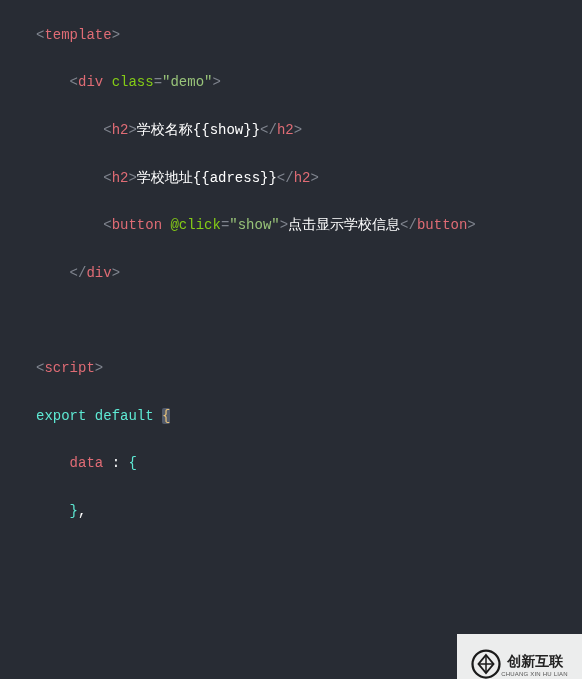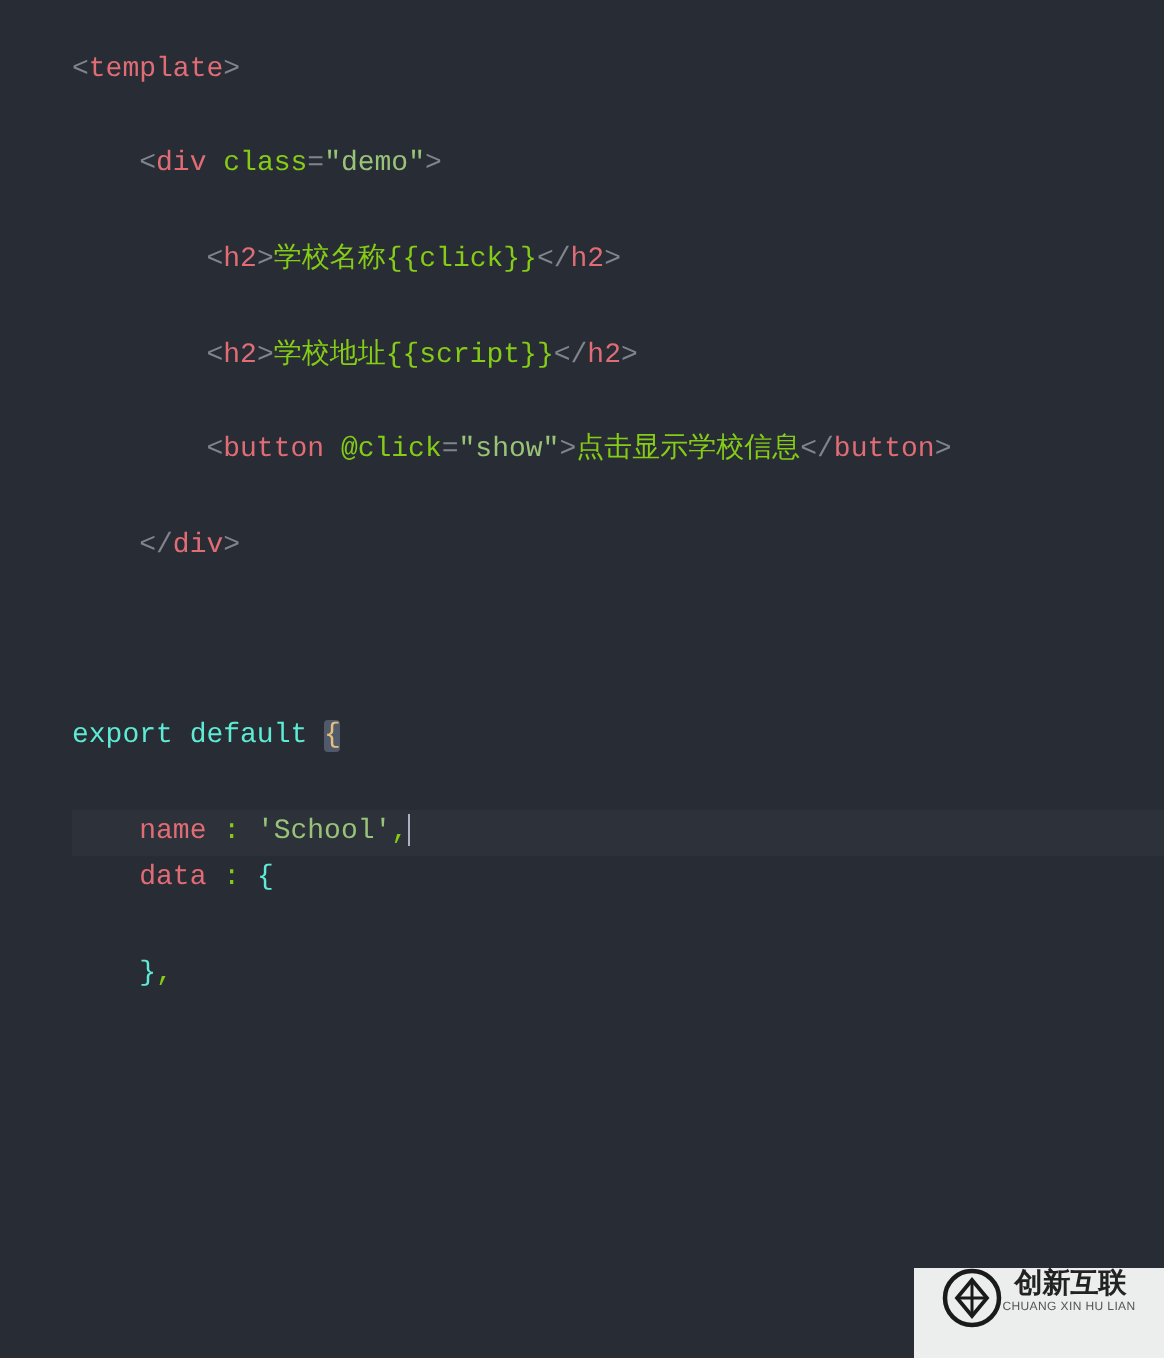--- a/index.html
+++ b/index.html
@@ -38,7 +38,7 @@
   .tag    { color: #e06c75; }     
   .str    { color: #98c379; }     
   .kw     { color: #5eead4; }     
-  .txt    { color: #84cc16; }
+  .txt    { color: #ffffff; }
   .prop   { color: #e06c75; }
   .yellow { color: #e5c07b; }
   .orange { color: #84cc16; }

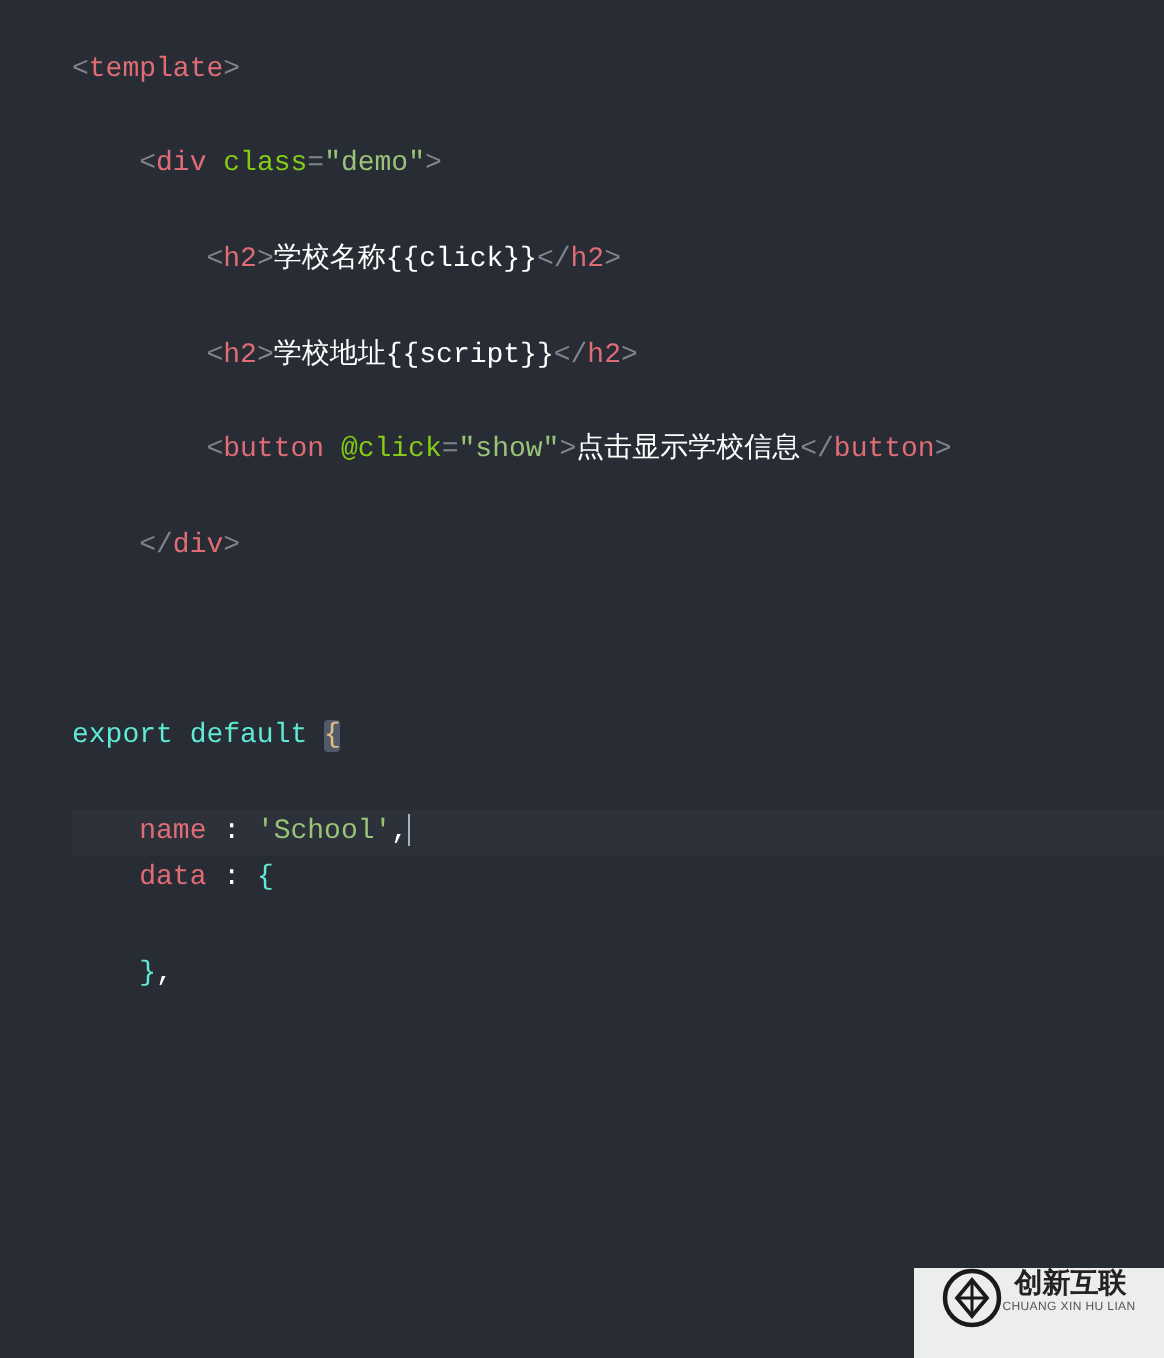--- a/index.html
+++ b/index.html
@@ -94,7 +94,7 @@
   <div class="code">
 <div class="line"><span class="p-grey">&lt;</span><span class="tag">template</span><span class="p-grey">&gt;</span></div>
 <div class="line">    <span class="p-grey">&lt;</span><span class="tag">div</span> <span class="orange">class</span><span class="p-grey">=</span><span class="str">"demo"</span><span class="p-grey">&gt;</span></div>
-<div class="line">        <span class="p-grey">&lt;</span><span class="tag">h2</span><span class="p-grey">&gt;</span><span class="txt">学校名称</span><span class="txt">{{click}}</span><span class="p-grey">&lt;/</span><span class="tag">h2</span><span class="p-grey">&gt;</span></div>
+<div class="line">        <span class="p-grey">&lt;</span><span class="tag">h2</span><span class="p-grey">&gt;</span><span class="txt">学校名称</span><span class="txt">{{show}}</span><span class="p-grey">&lt;/</span><span class="tag">h2</span><span class="p-grey">&gt;</span></div>
 <div class="line">        <span class="p-grey">&lt;</span><span class="tag">h2</span><span class="p-grey">&gt;</span><span class="txt">学校地址</span><span class="txt">{{script}}</span><span class="p-grey">&lt;/</span><span class="tag">h2</span><span class="p-grey">&gt;</span></div>
 <div class="line">        <span class="p-grey">&lt;</span><span class="tag">button</span> <span class="orange">@click</span><span class="p-grey">=</span><span class="str">"show"</span><span class="p-grey">&gt;</span><span class="txt">点击显示学校信息</span><span class="p-grey">&lt;/</span><span class="tag">button</span><span class="p-grey">&gt;</span></div>
 <div class="line">    <span class="p-grey">&lt;/</span><span class="tag">div</span><span class="p-grey">&gt;</span></div>

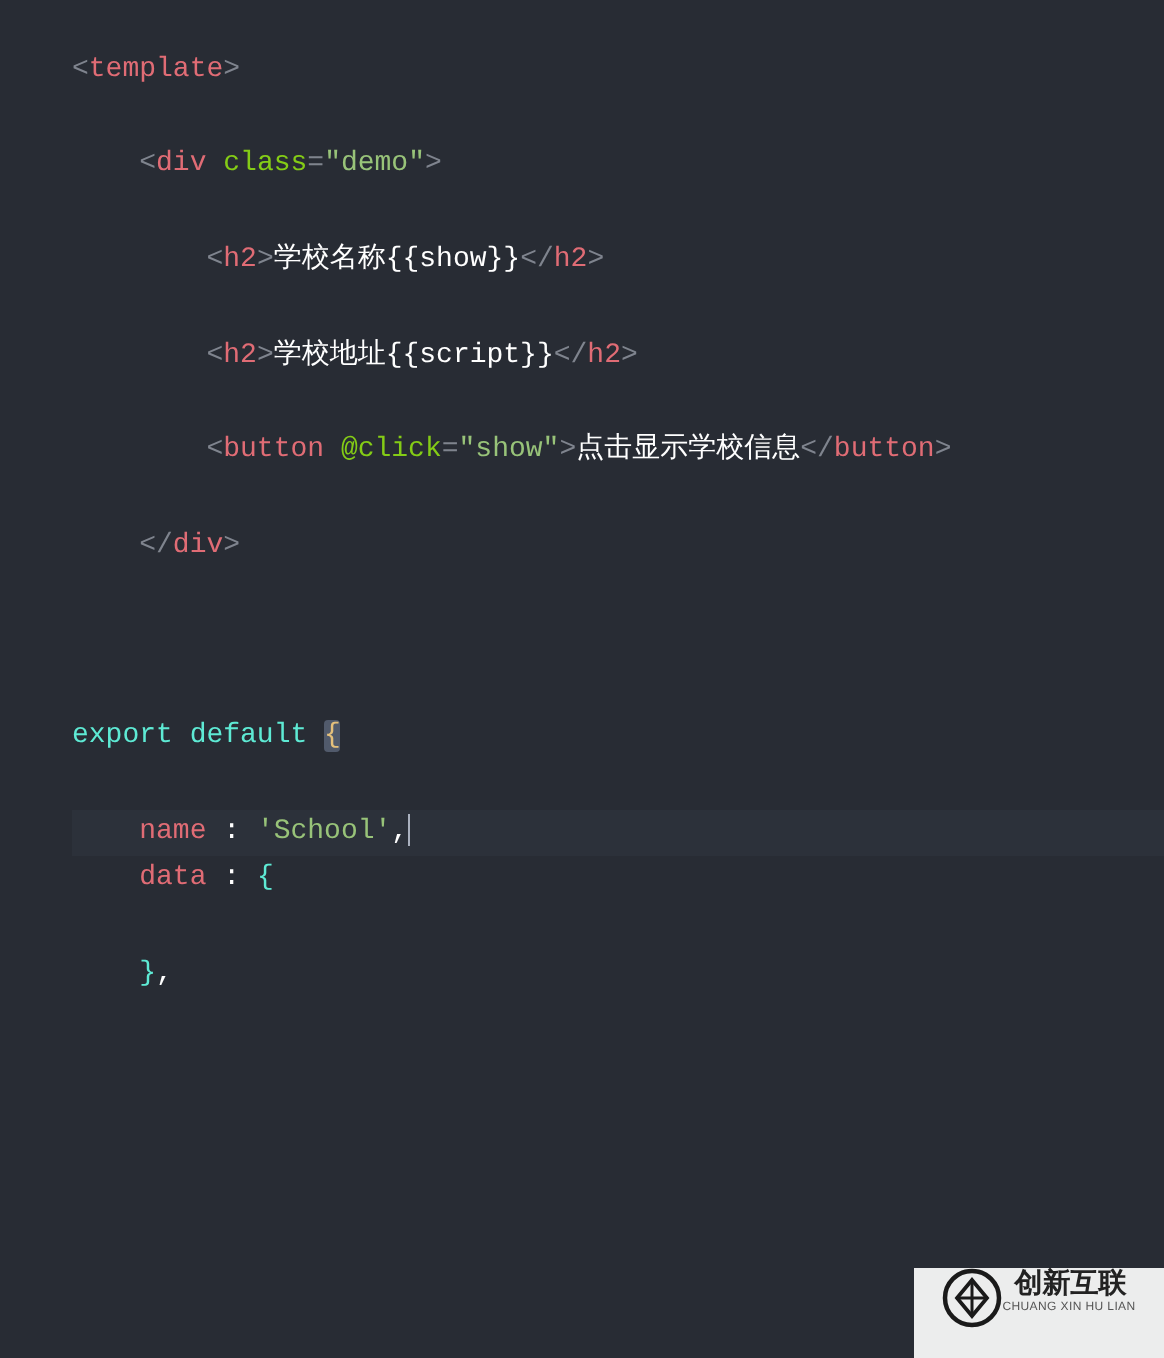--- a/index.html
+++ b/index.html
@@ -95,7 +95,7 @@
 <div class="line"><span class="p-grey">&lt;</span><span class="tag">template</span><span class="p-grey">&gt;</span></div>
 <div class="line">    <span class="p-grey">&lt;</span><span class="tag">div</span> <span class="orange">class</span><span class="p-grey">=</span><span class="str">"demo"</span><span class="p-grey">&gt;</span></div>
 <div class="line">        <span class="p-grey">&lt;</span><span class="tag">h2</span><span class="p-grey">&gt;</span><span class="txt">学校名称</span><span class="txt">{{show}}</span><span class="p-grey">&lt;/</span><span class="tag">h2</span><span class="p-grey">&gt;</span></div>
-<div class="line">        <span class="p-grey">&lt;</span><span class="tag">h2</span><span class="p-grey">&gt;</span><span class="txt">学校地址</span><span class="txt">{{script}}</span><span class="p-grey">&lt;/</span><span class="tag">h2</span><span class="p-grey">&gt;</span></div>
+<div class="line">        <span class="p-grey">&lt;</span><span class="tag">h2</span><span class="p-grey">&gt;</span><span class="txt">学校地址</span><span class="txt">{{adress}}</span><span class="p-grey">&lt;/</span><span class="tag">h2</span><span class="p-grey">&gt;</span></div>
 <div class="line">        <span class="p-grey">&lt;</span><span class="tag">button</span> <span class="orange">@click</span><span class="p-grey">=</span><span class="str">"show"</span><span class="p-grey">&gt;</span><span class="txt">点击显示学校信息</span><span class="p-grey">&lt;/</span><span class="tag">button</span><span class="p-grey">&gt;</span></div>
 <div class="line">    <span class="p-grey">&lt;/</span><span class="tag">div</span><span class="p-grey">&gt;</span></div>
 <div class="line">&nbsp;</div>

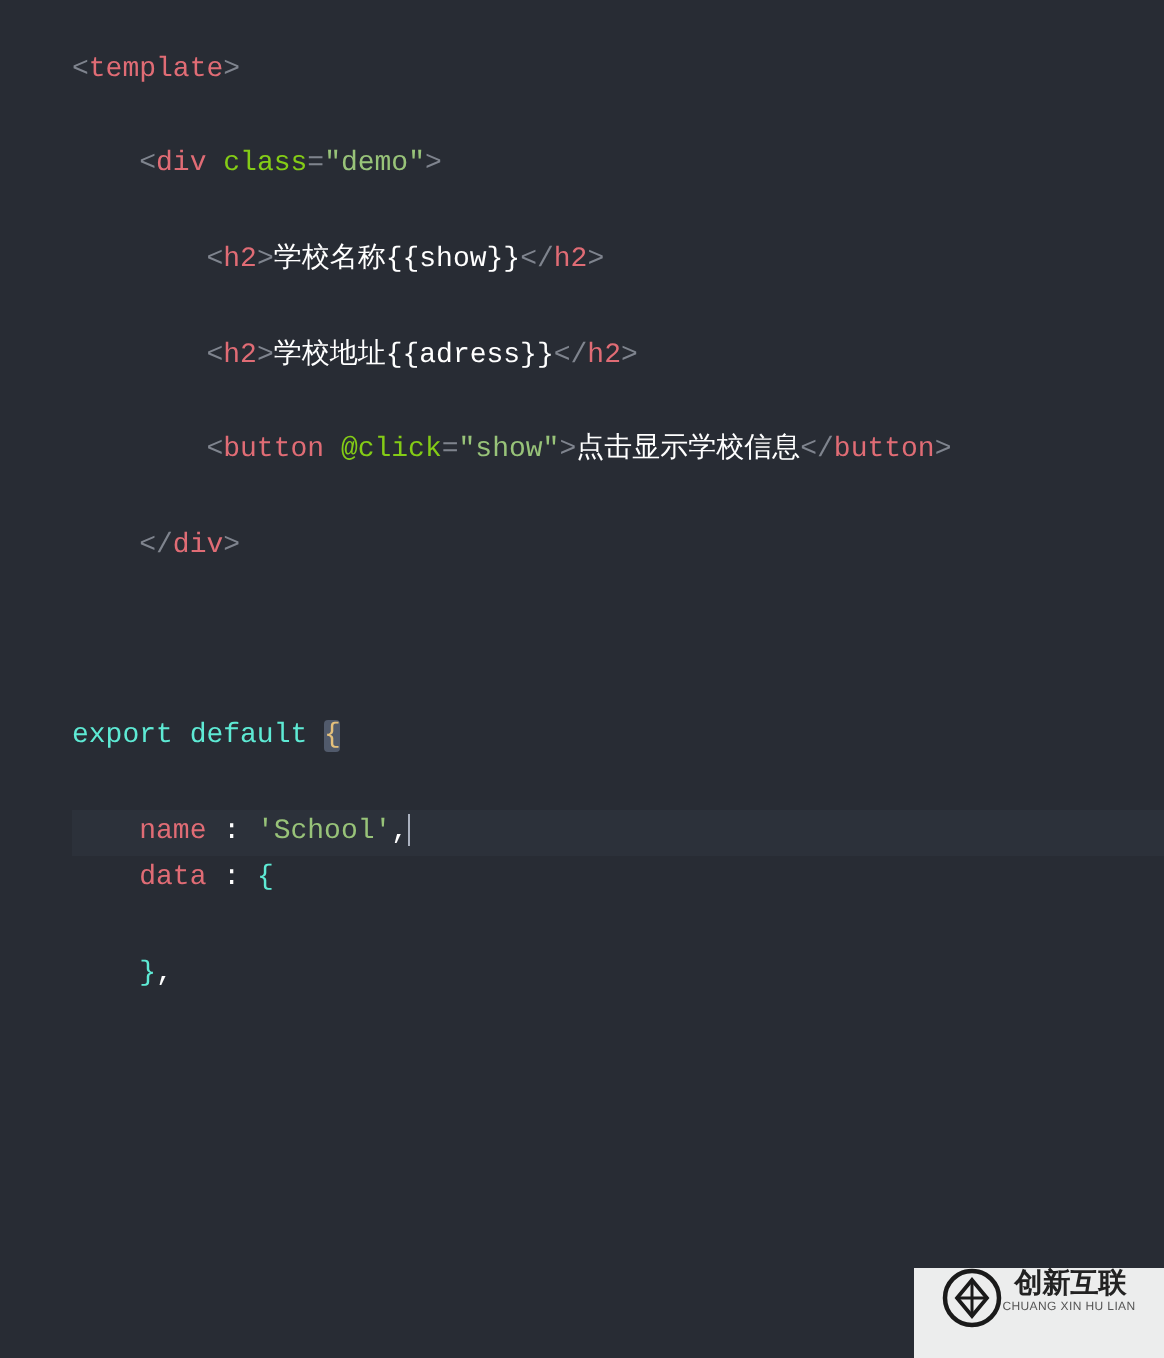--- a/index.html
+++ b/index.html
@@ -99,6 +99,7 @@
 <div class="line">        <span class="p-grey">&lt;</span><span class="tag">button</span> <span class="orange">@click</span><span class="p-grey">=</span><span class="str">"show"</span><span class="p-grey">&gt;</span><span class="txt">点击显示学校信息</span><span class="p-grey">&lt;/</span><span class="tag">button</span><span class="p-grey">&gt;</span></div>
 <div class="line">    <span class="p-grey">&lt;/</span><span class="tag">div</span><span class="p-grey">&gt;</span></div>
 <div class="line">&nbsp;</div>
+<div class="line"><span class="p-grey">&lt;</span><span class="tag">script</span><span class="p-grey">&gt;</span></div>
 <div class="line"><span class="kw">export</span> <span class="kw">default</span> <span class="yellow hl-brace">{</span></div>
 <div class="line hl-line">    <span class="prop">name</span> <span class="txt">:</span> <span class="str">'School'</span><span class="txt">,</span><span class="cursor"></span></div>
 <div class="line">    <span class="prop">data</span> <span class="txt">:</span> <span class="kw">{</span></div>

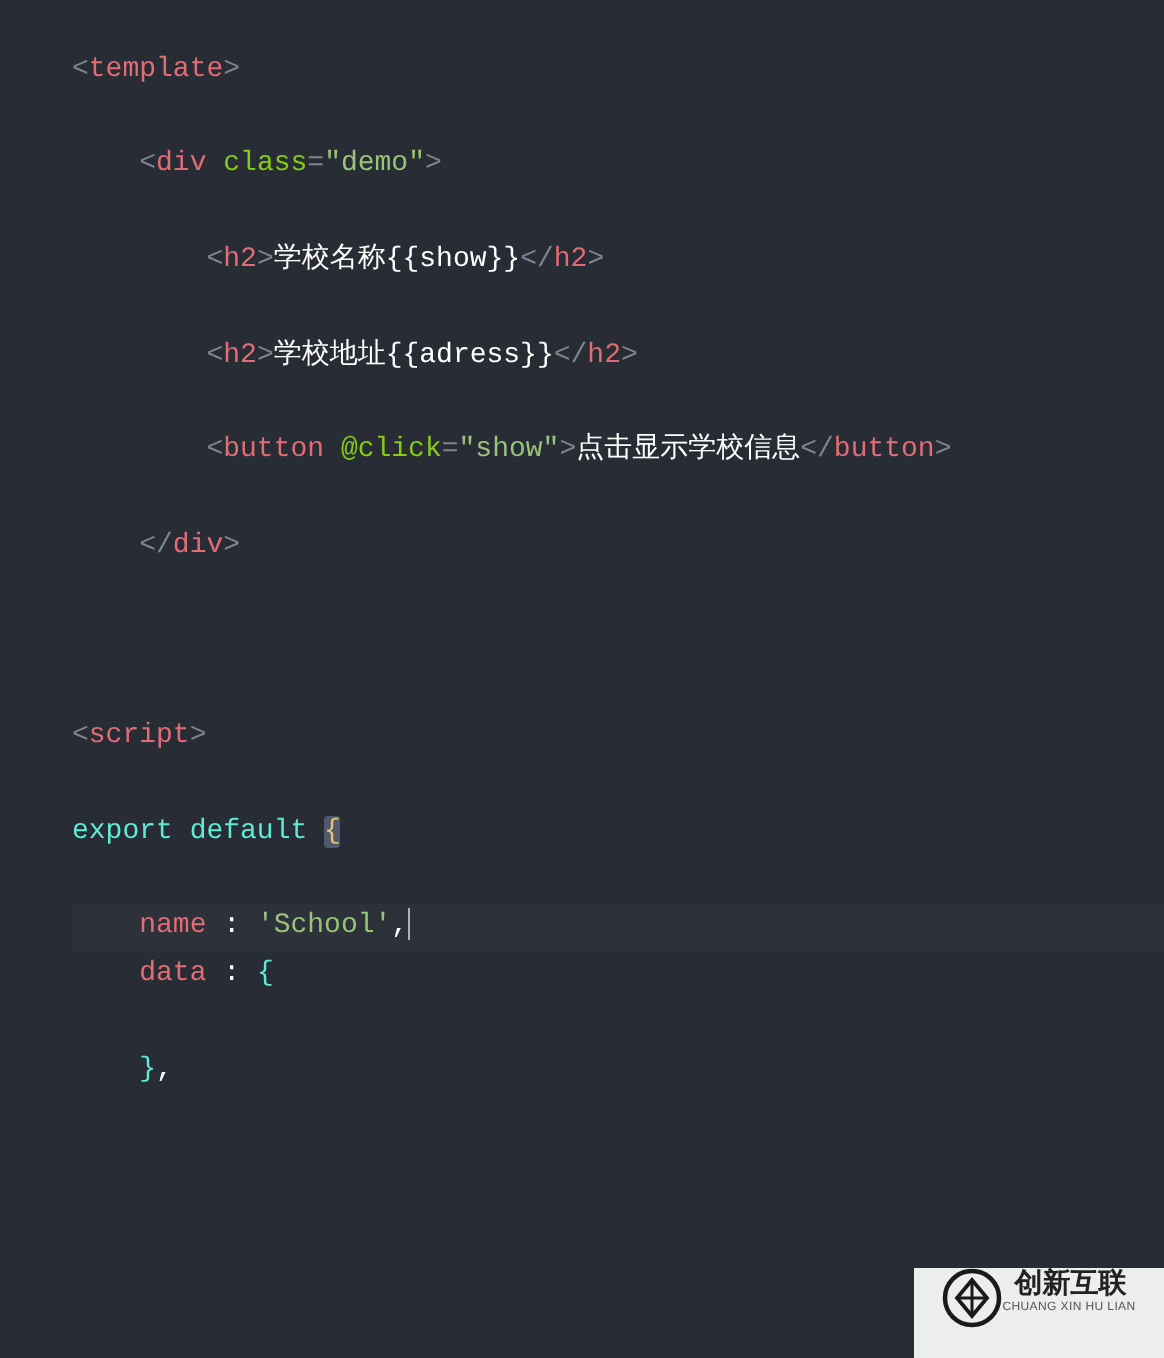--- a/index.html
+++ b/index.html
@@ -101,7 +101,6 @@
 <div class="line">&nbsp;</div>
 <div class="line"><span class="p-grey">&lt;</span><span class="tag">script</span><span class="p-grey">&gt;</span></div>
 <div class="line"><span class="kw">export</span> <span class="kw">default</span> <span class="yellow hl-brace">{</span></div>
-<div class="line hl-line">    <span class="prop">name</span> <span class="txt">:</span> <span class="str">'School'</span><span class="txt">,</span><span class="cursor"></span></div>
 <div class="line">    <span class="prop">data</span> <span class="txt">:</span> <span class="kw">{</span></div>
 <div class="line">    <span class="kw">}</span><span class="txt">,</span></div>
 

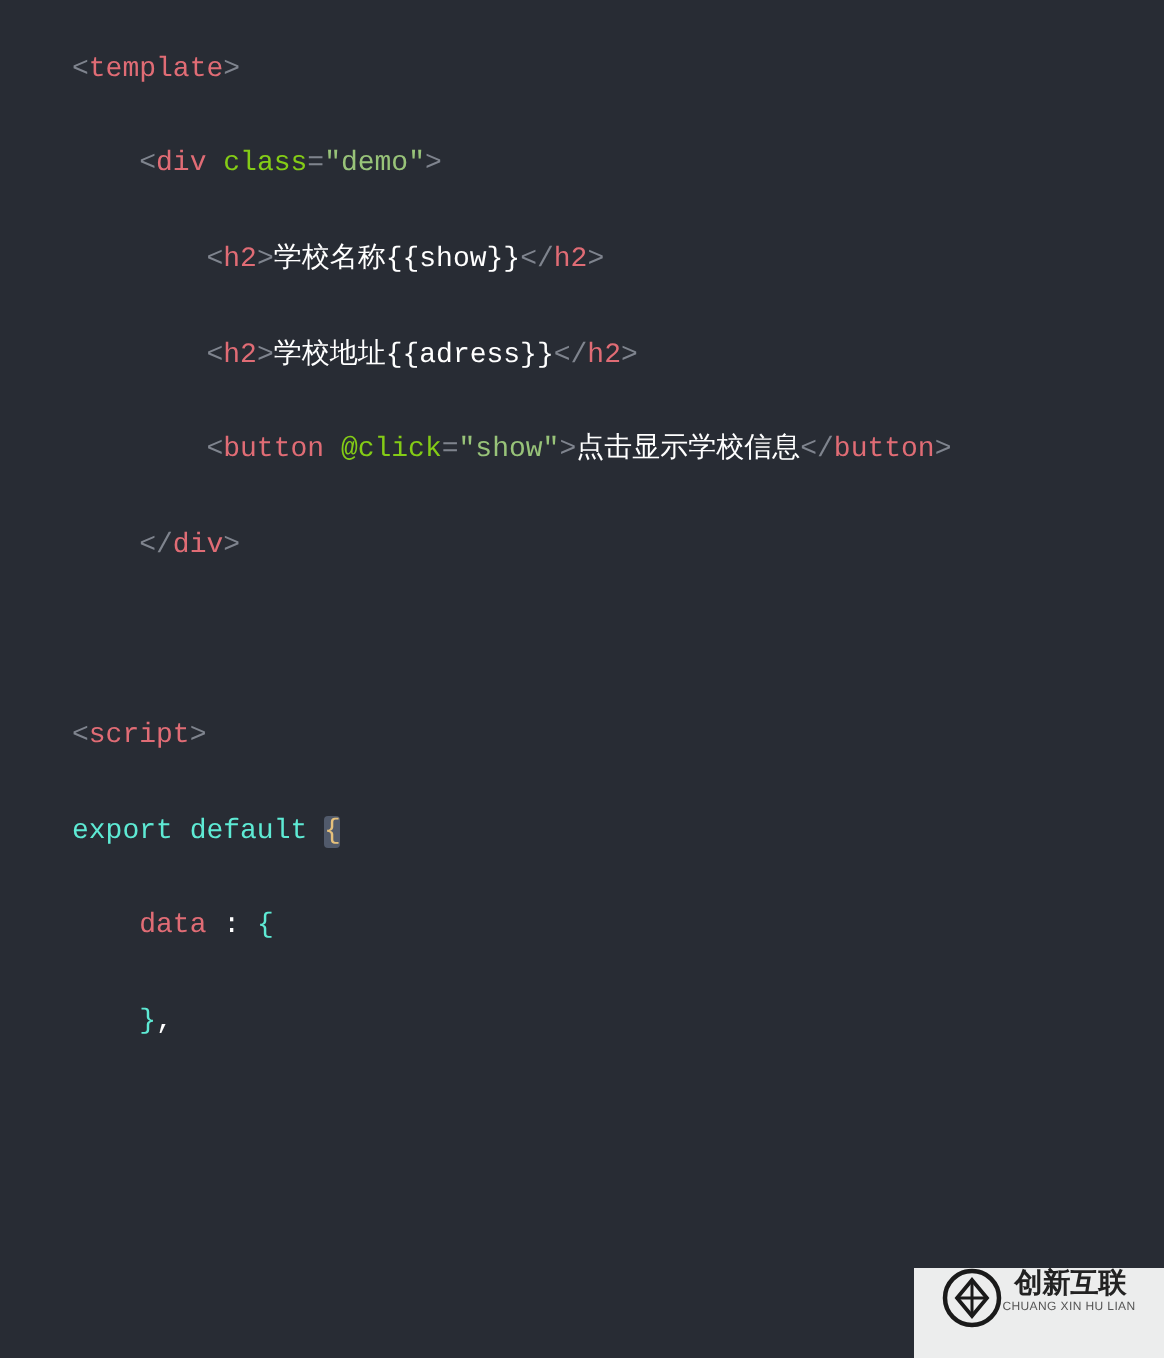--- a/index.html
+++ b/index.html
@@ -49,7 +49,7 @@
     right:0; bottom:0;
     width:125px; height:45px;
     background:#eceded;
-    display:flex; align-items:flex-start; justify-content:center;
+    display:flex; align-items:flex-end; justify-content:center;
     font-family: sans-serif;
     color:#222;
   }

